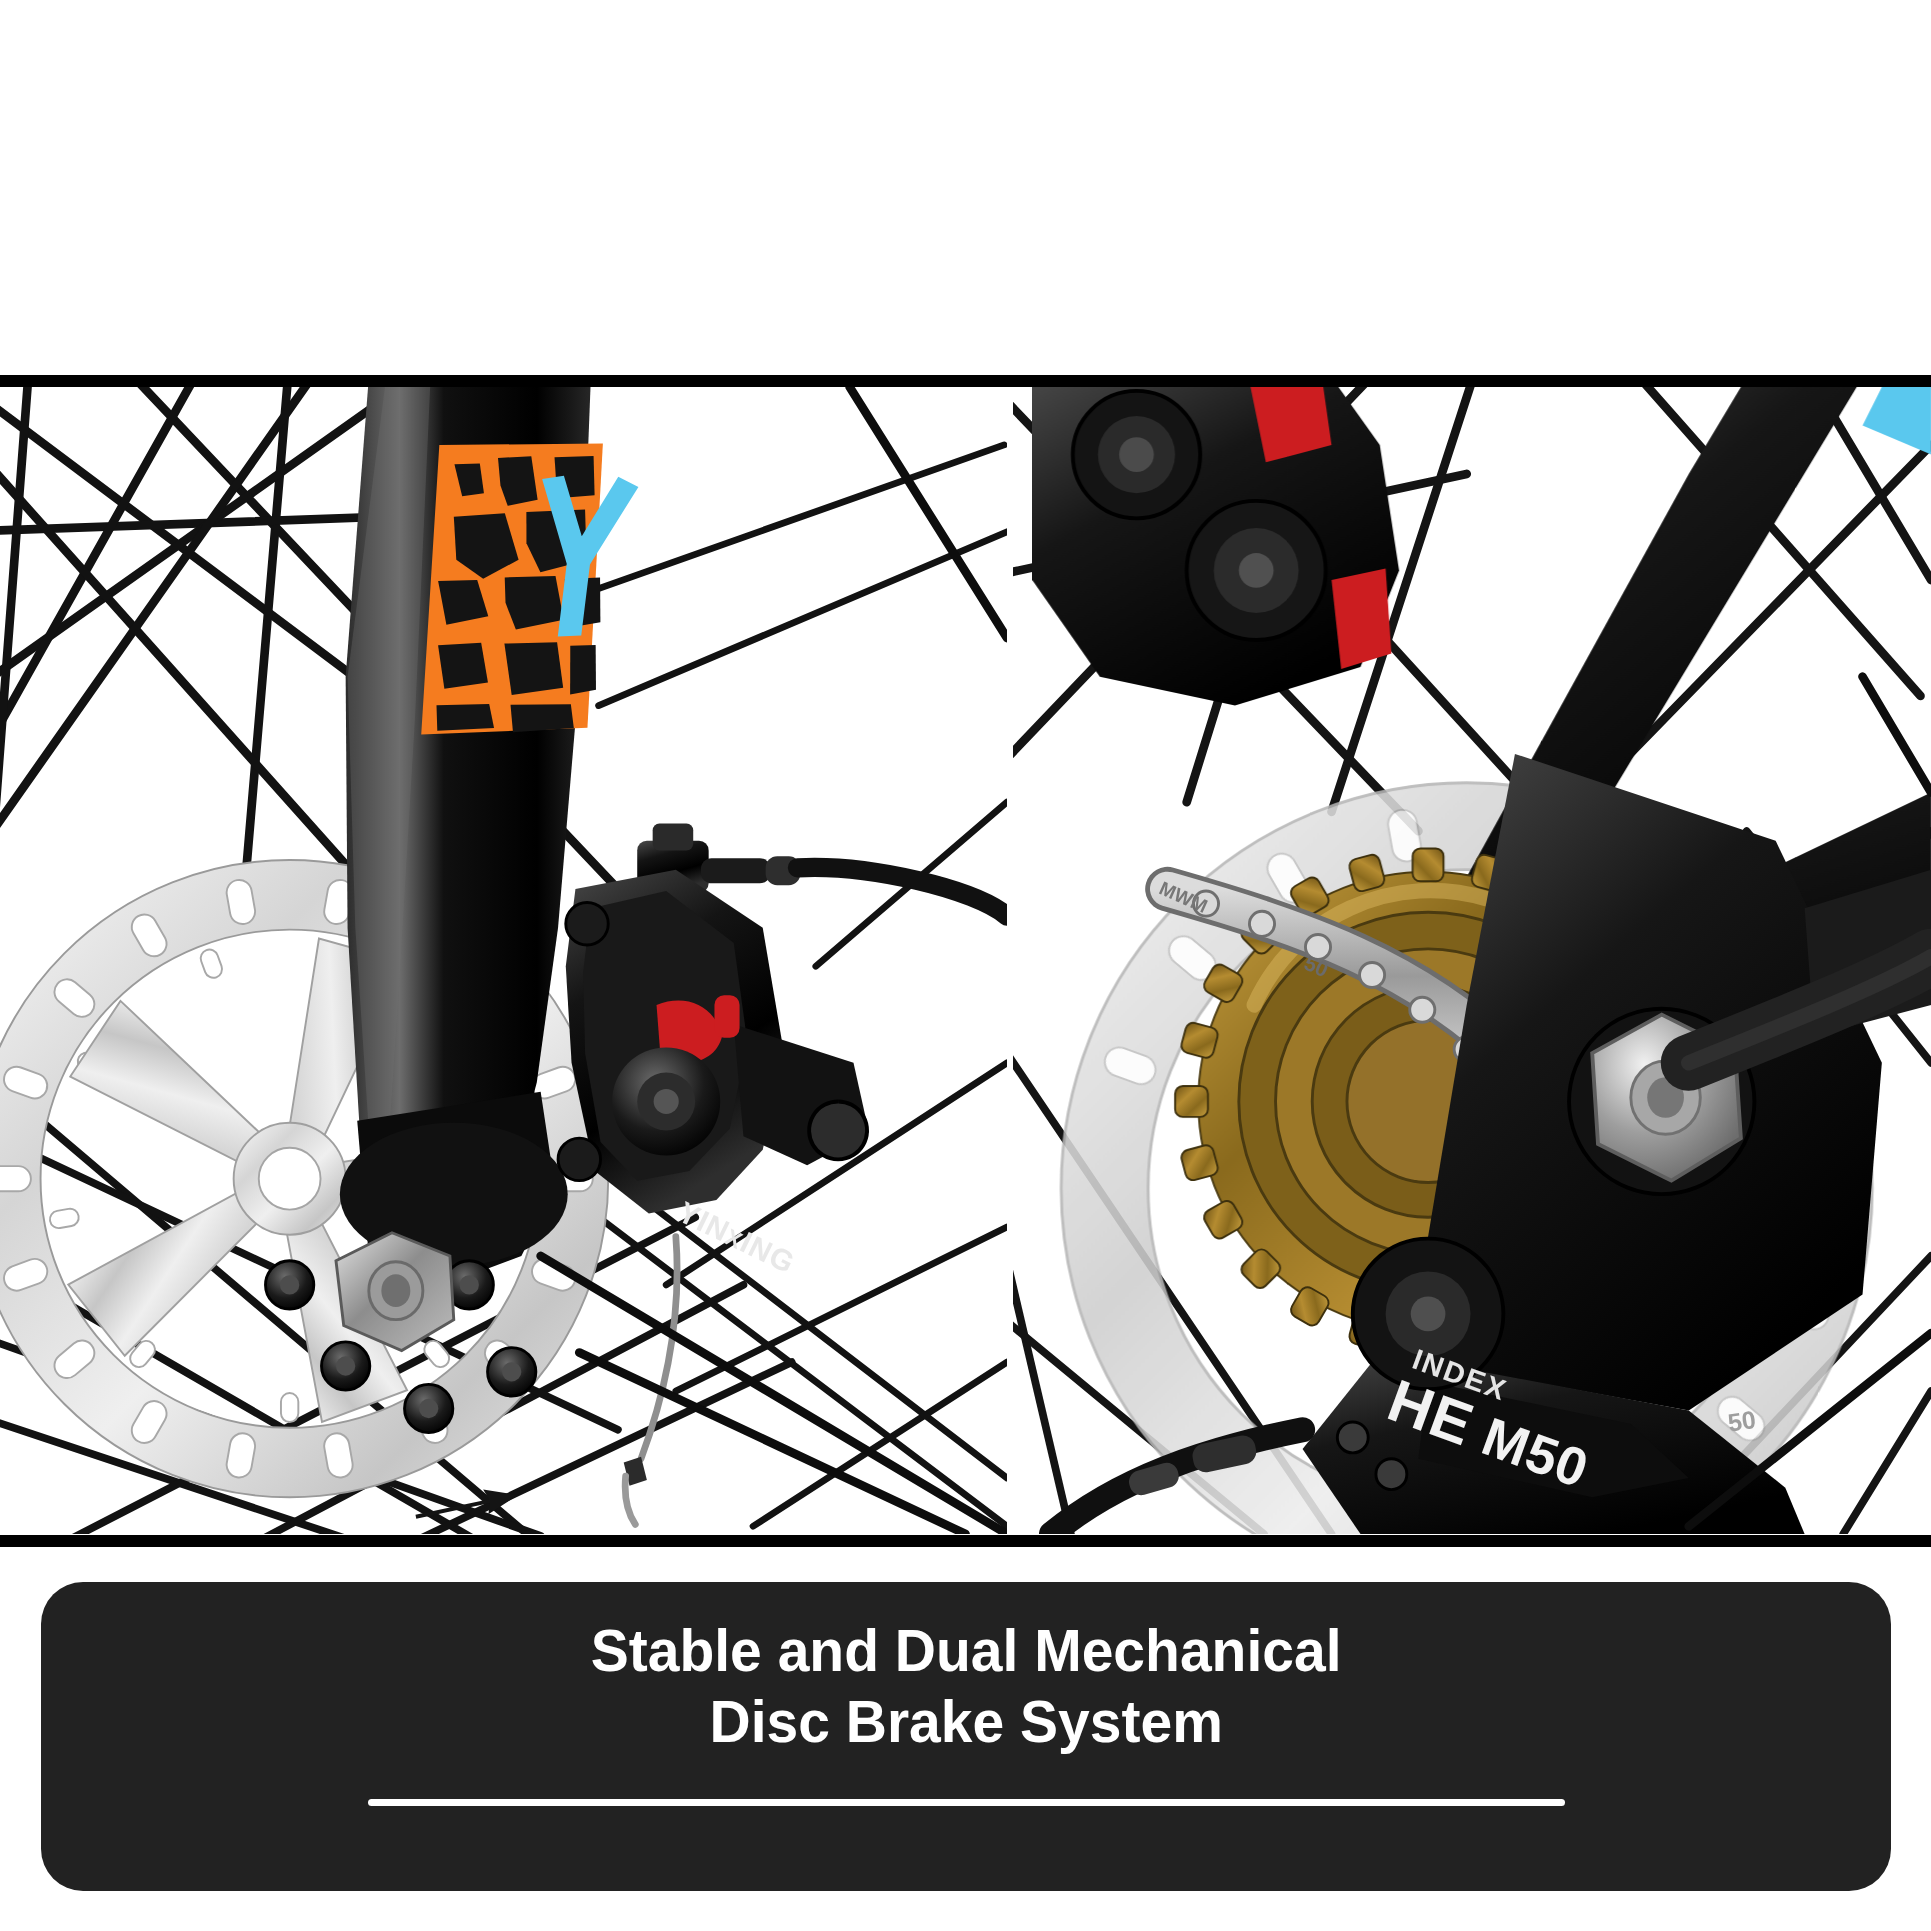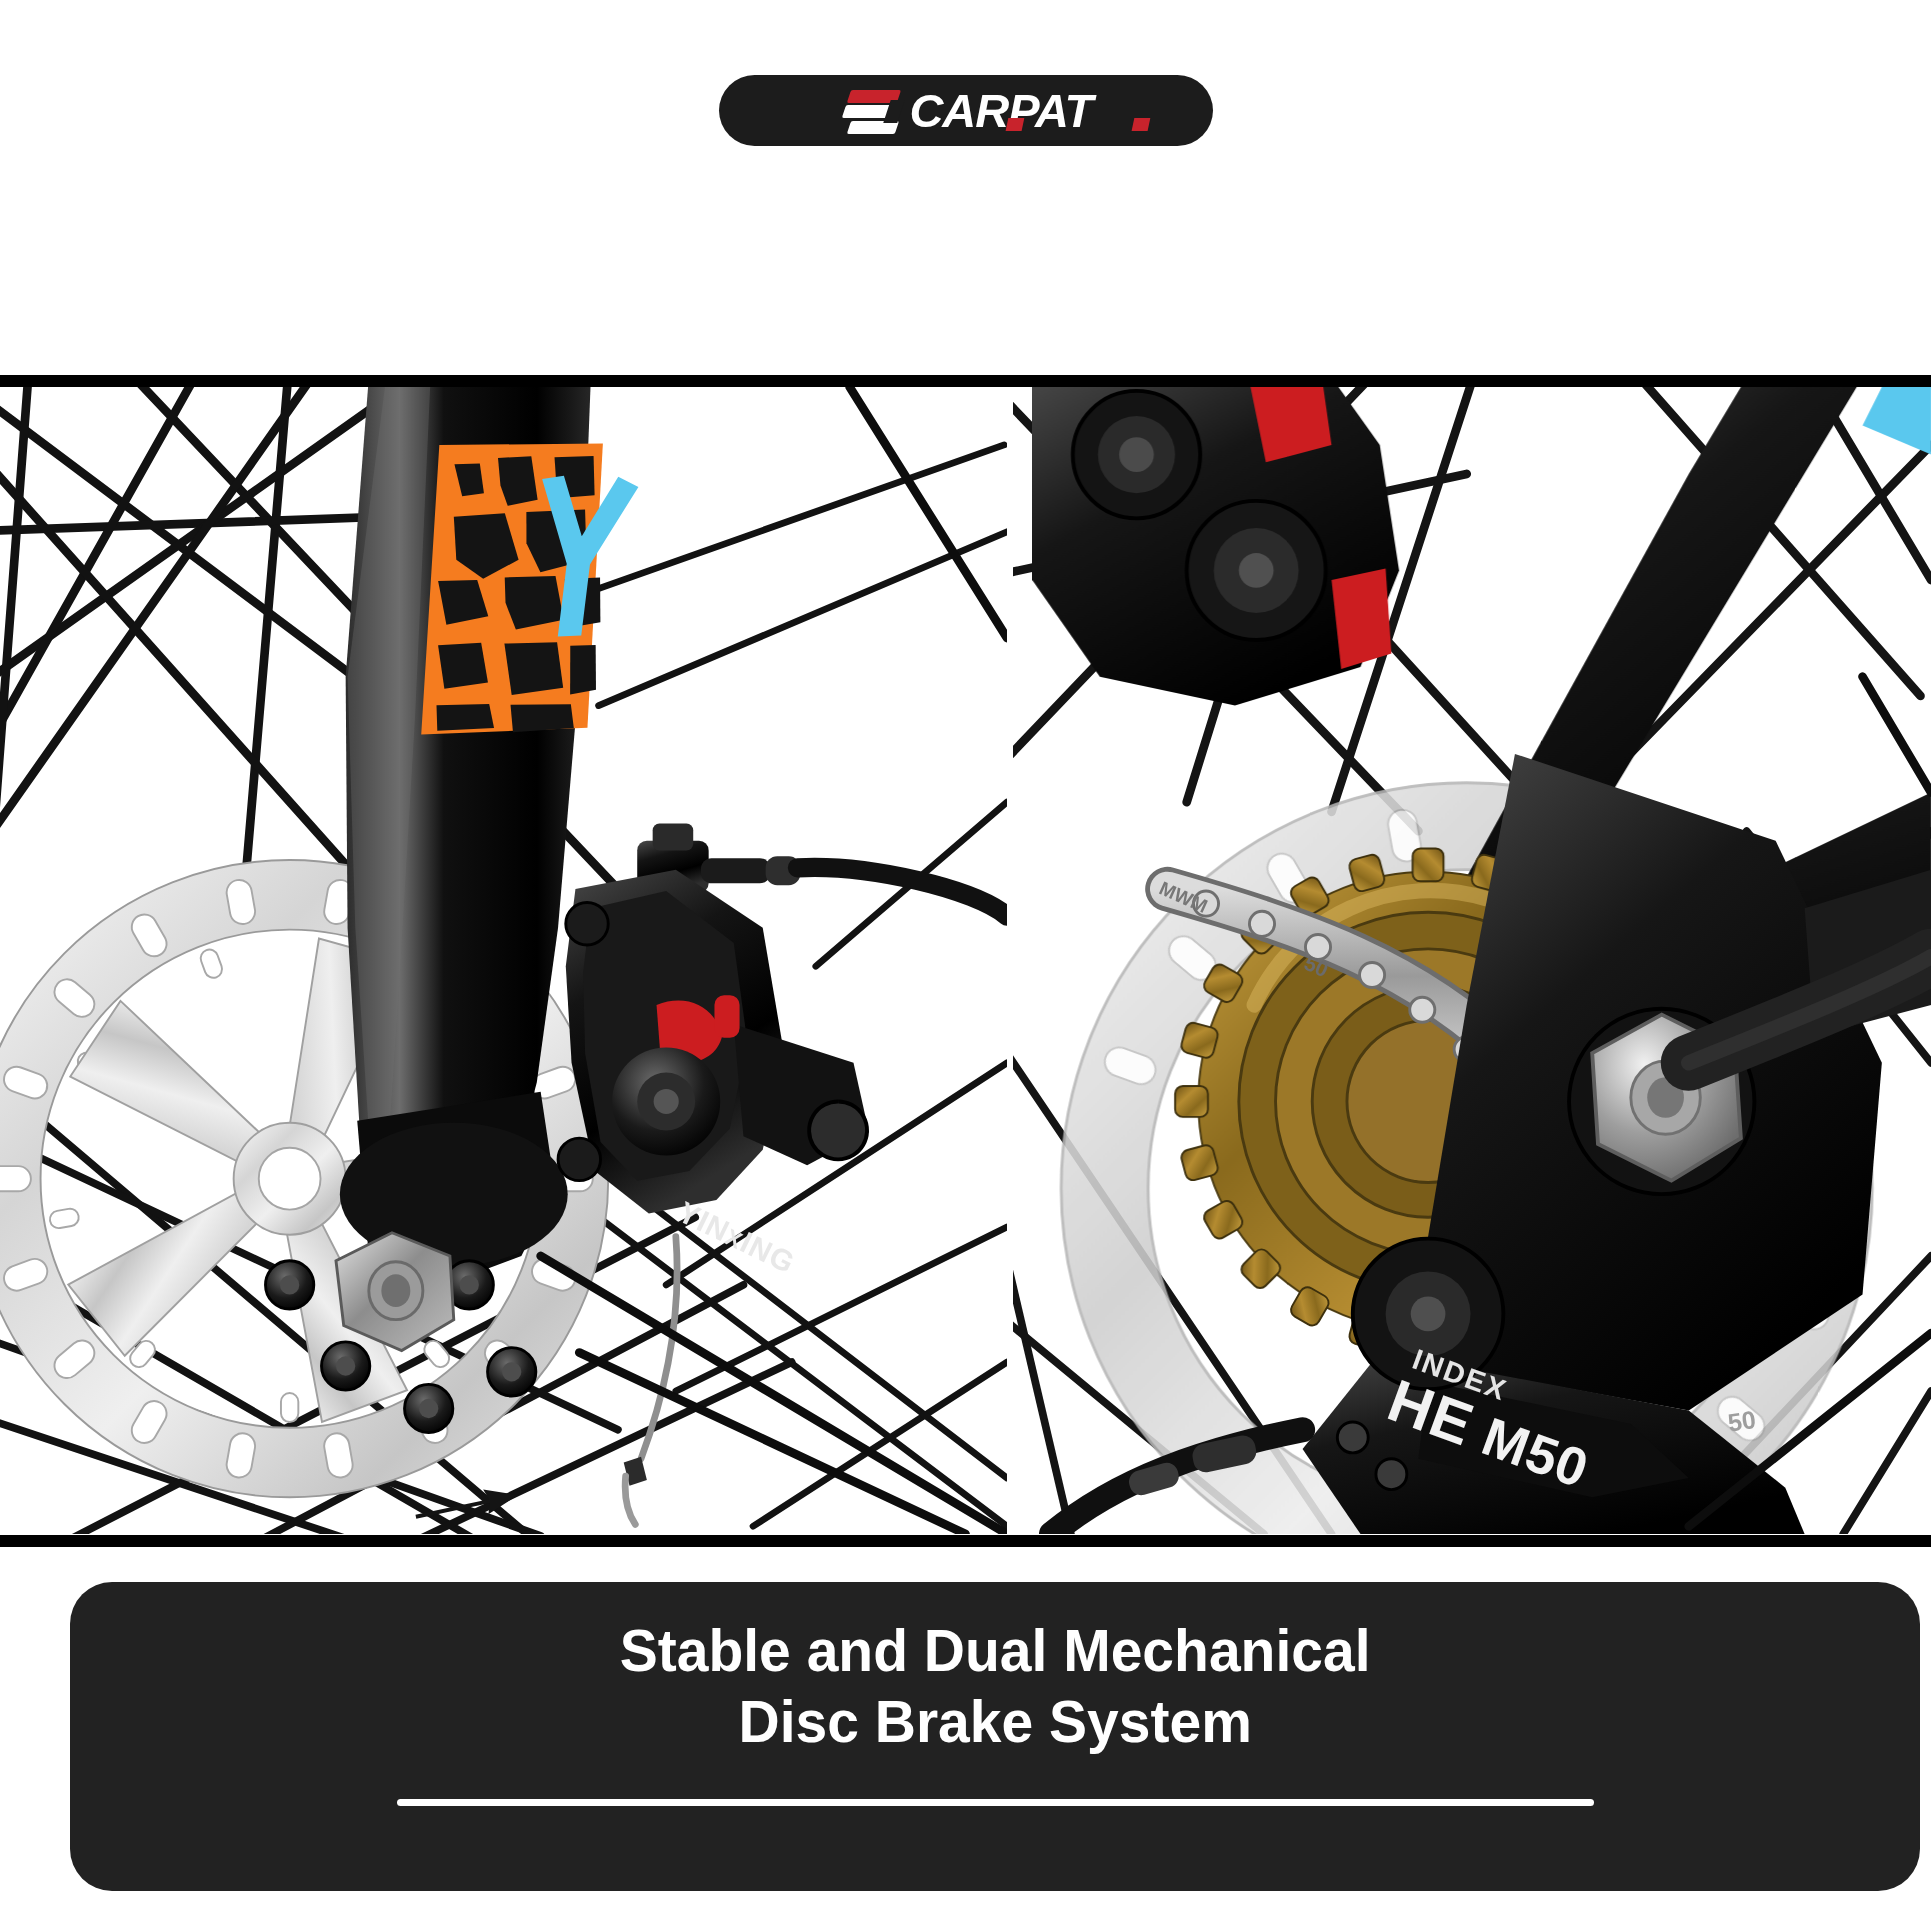--- a/index.html
+++ b/index.html
@@ -94,21 +94,6 @@
 
   <div class="header">
 
-    <div class="logo-badge">
-      <div class="logo-inner">
-        <span class="logo-mark">
-          <span class="bar b1"></span>
-          <span class="bar b2"></span>
-          <span class="bar b3"></span>
-          <span class="hook"></span>
-        </span>
-        <span class="logo-word">
-          <span>CARPAT</span>
-          <span class="dot1"></span>
-          <span class="dot2"></span>
-        </span>
-      </div>
-    </div>
 
   </div>
 

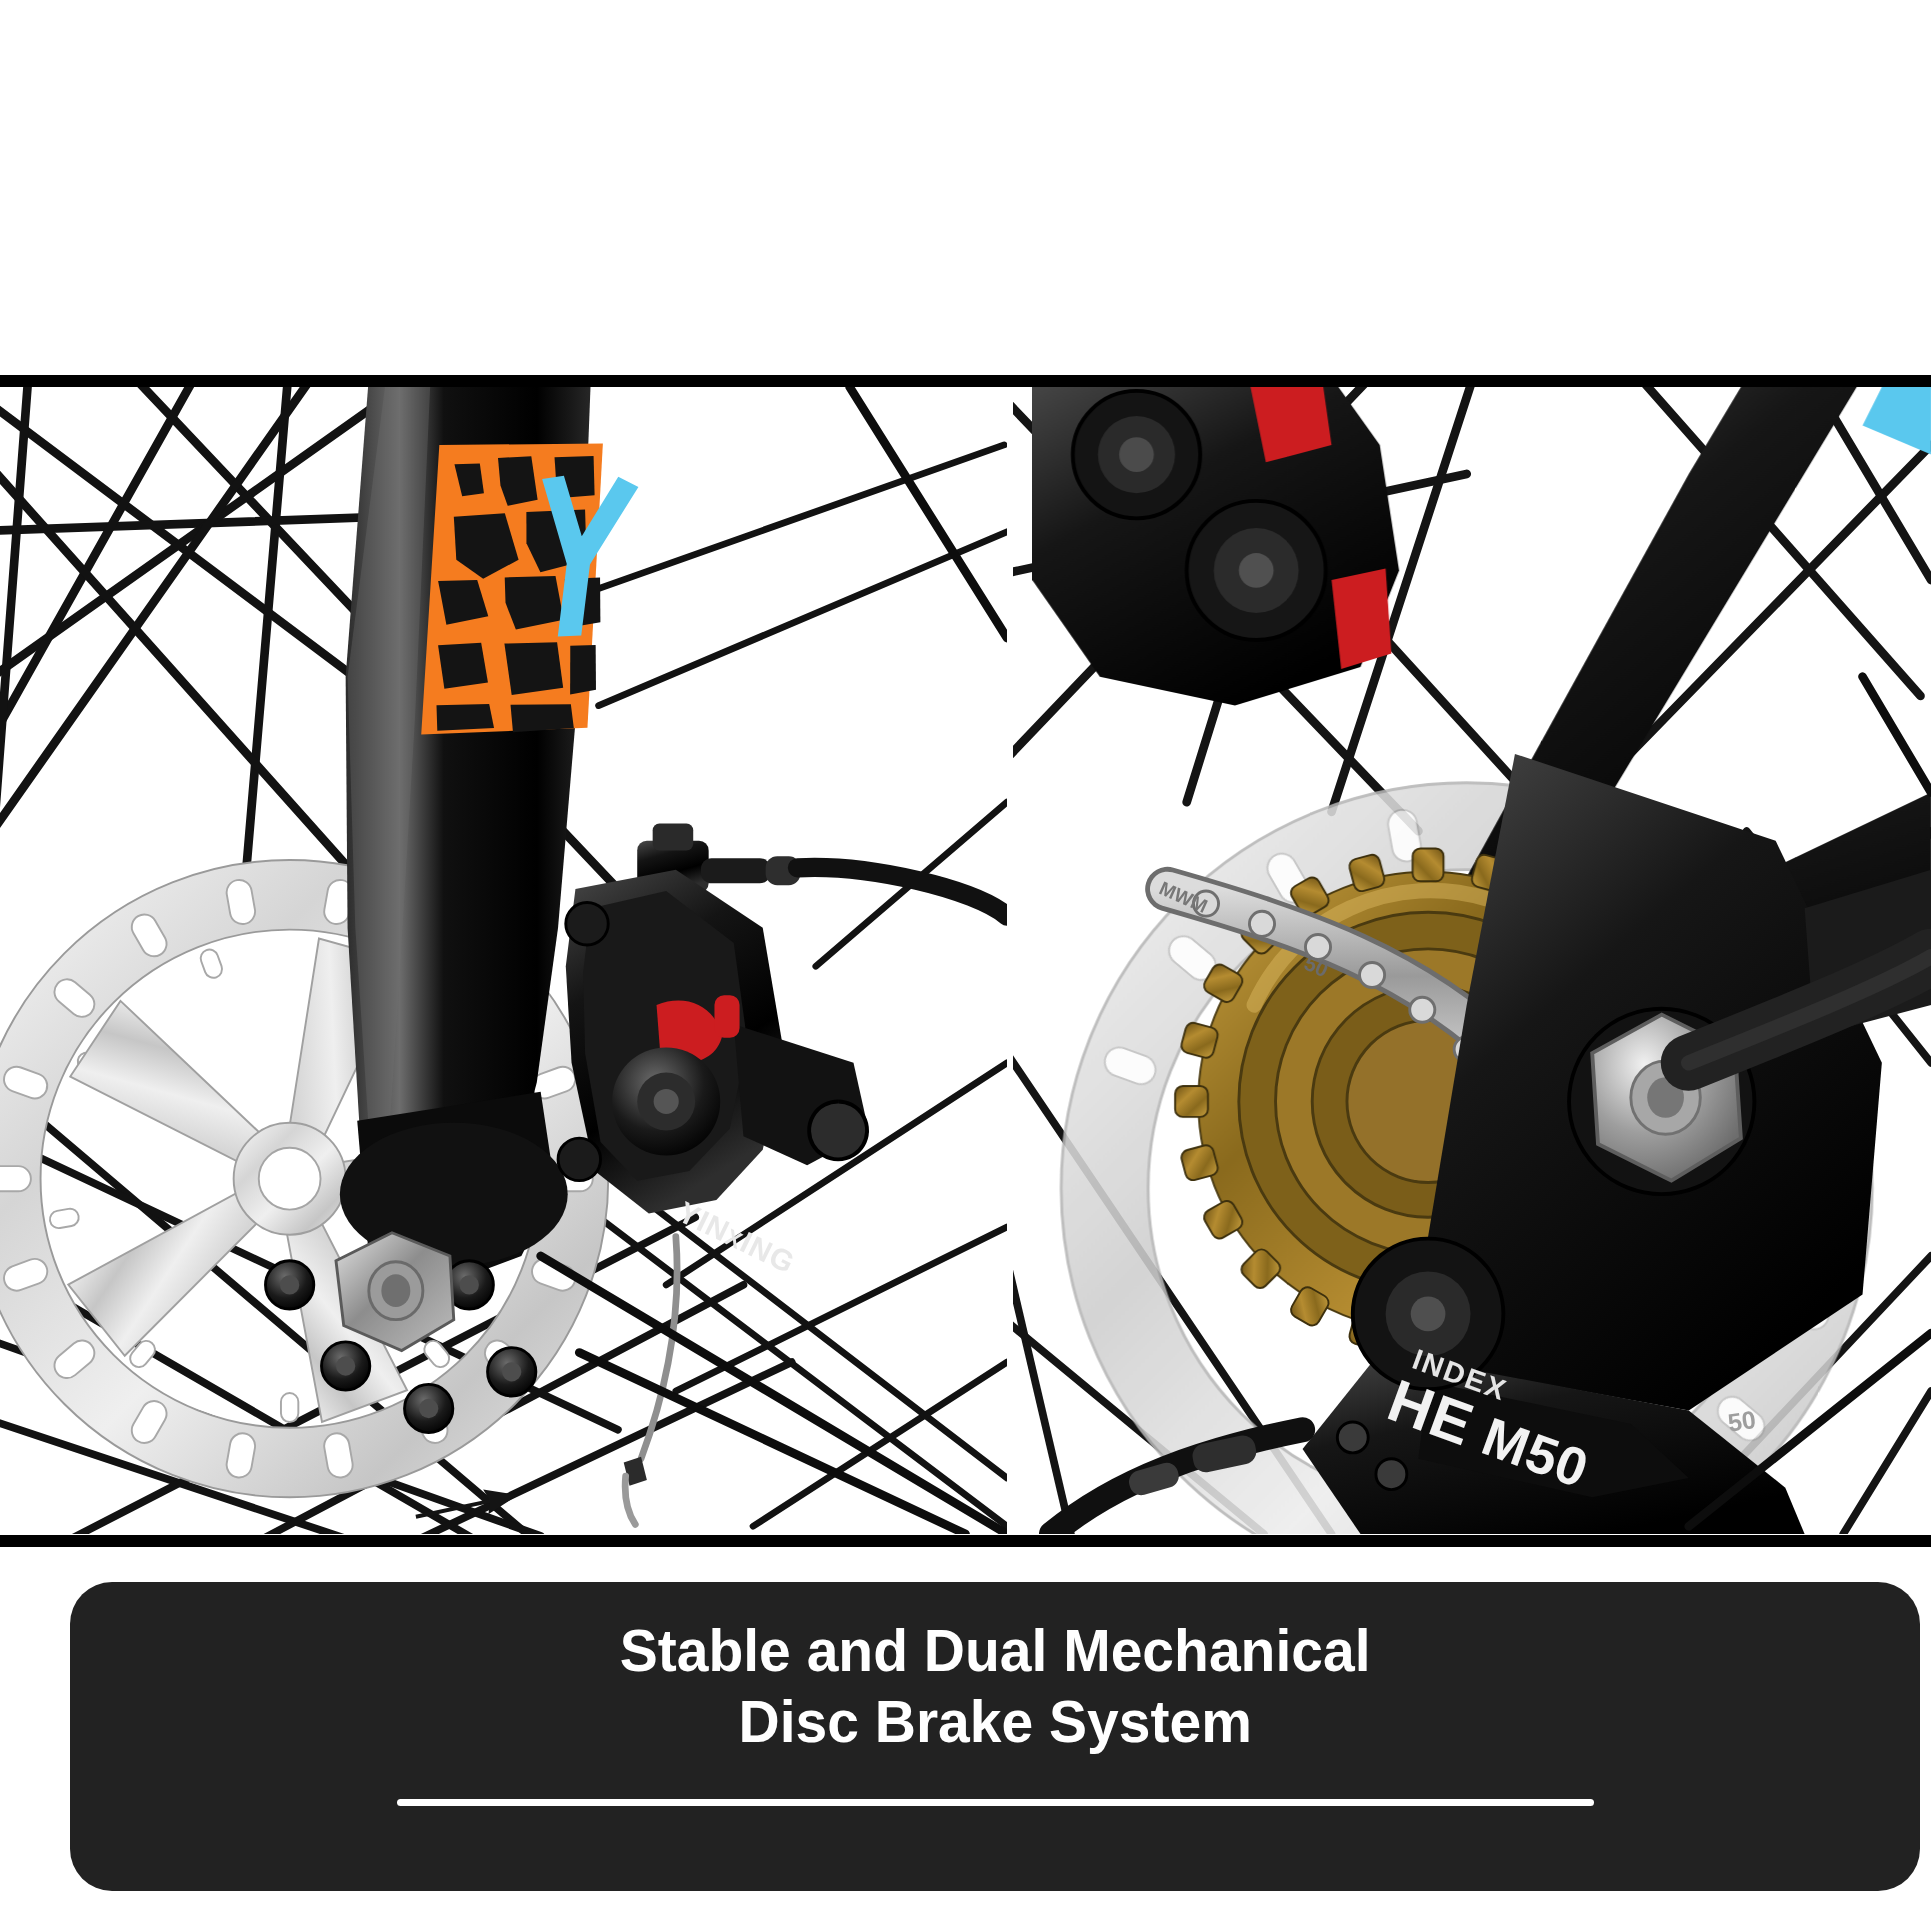--- a/index.html
+++ b/index.html
@@ -75,7 +75,7 @@
   .caption-box {
     position:absolute; left:41px; top:1582px; width:1850px; height:309px;
     background:#222222; border-radius:42px;
-    display:flex; flex-direction:column; align-items:center;margin-left:29px;
+    display:flex; flex-direction:column; align-items:center;
   }
   .cap-line {
     color:#ffffff; font-family:"Liberation Sans", sans-serif;

